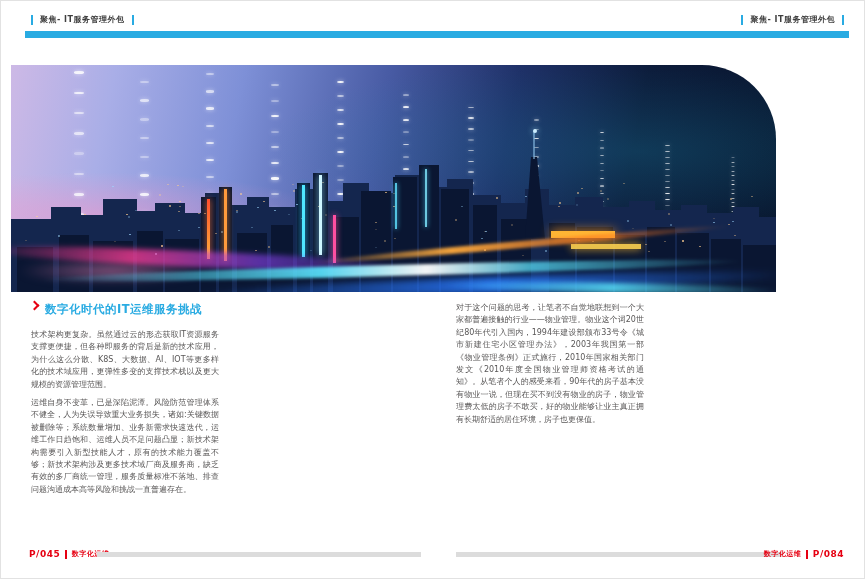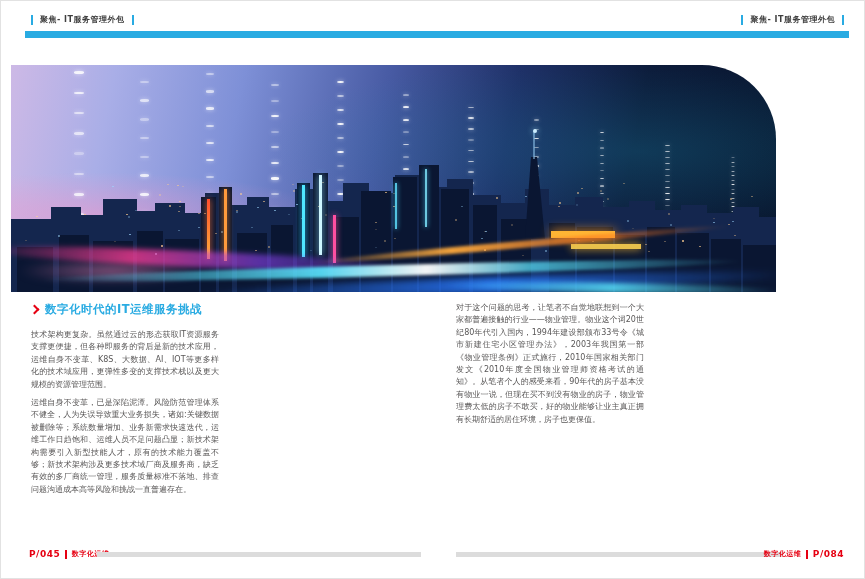--- a/index.html
+++ b/index.html
@@ -53,7 +53,7 @@
   .page{position:absolute;top:301px;width:390px;}
   .page-l{left:30px;} .page-r{left:455px;}
   .article-heading{margin:0 0 12px 0;font-size:11.5px;font-weight:bold;color:#29abe2;
-                   display:flex;align-items:center;letter-spacing:.5px;}
+                   display:flex;align-items:flex-start;letter-spacing:.5px;}
   .arrow{display:inline-block;width:5px;height:5px;border-top:2px solid #e60012;border-right:2px solid #e60012;
          transform:rotate(45deg);margin-right:7px;flex:0 0 auto;}
   .body-cols{column-count:2;column-gap:14px;column-fill:auto;height:206px;overflow:hidden;

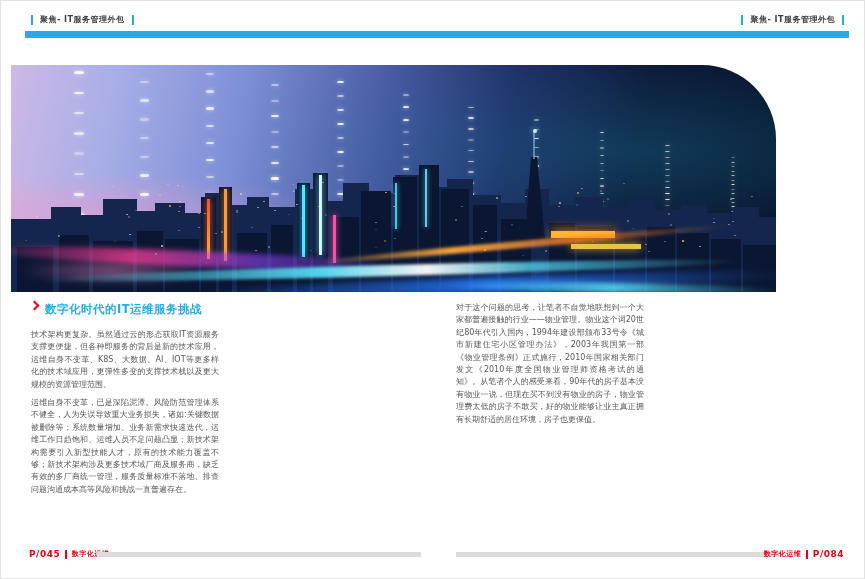--- a/index.html
+++ b/index.html
@@ -375,7 +375,7 @@
       <span>数字化时代的IT运维服务挑战</span>
     </h2>
     <div class="body-cols">
-      <p>技术架构更复杂。虽然通过云的形态获取IT资源服务支撑更便捷，但各种即服务的背后是新的技术应用，运维自身不变革、K8S、大数据、AI、IOT等更多样化的技术域应用，更弹性多变的支撑技术栈以及更大规模的资源管理范围。</p>
+      <p>技术架构更复杂。虽然通过云的形态获取IT资源服务支撑更便捷，但各种即服务的背后是新的技术应用，为什么这么分散、K8S、大数据、AI、IOT等更多样化的技术域应用，更弹性多变的支撑技术栈以及更大规模的资源管理范围。</p>
       <p>运维自身不变革，已是深陷泥潭。风险防范管理体系不健全，人为失误导致重大业务损失，诸如:关键数据被删除等；系统数量增加、业务新需求快速迭代，运维工作日趋饱和、运维人员不足问题凸显；新技术架构需要引入新型技能人才，原有的技术能力覆盖不够；新技术架构涉及更多技术域厂商及服务商，缺乏有效的多厂商统一管理，服务质量标准不落地、排查问题沟通成本高等风险和挑战一直普遍存在。</p>
     </div>
   </section>

